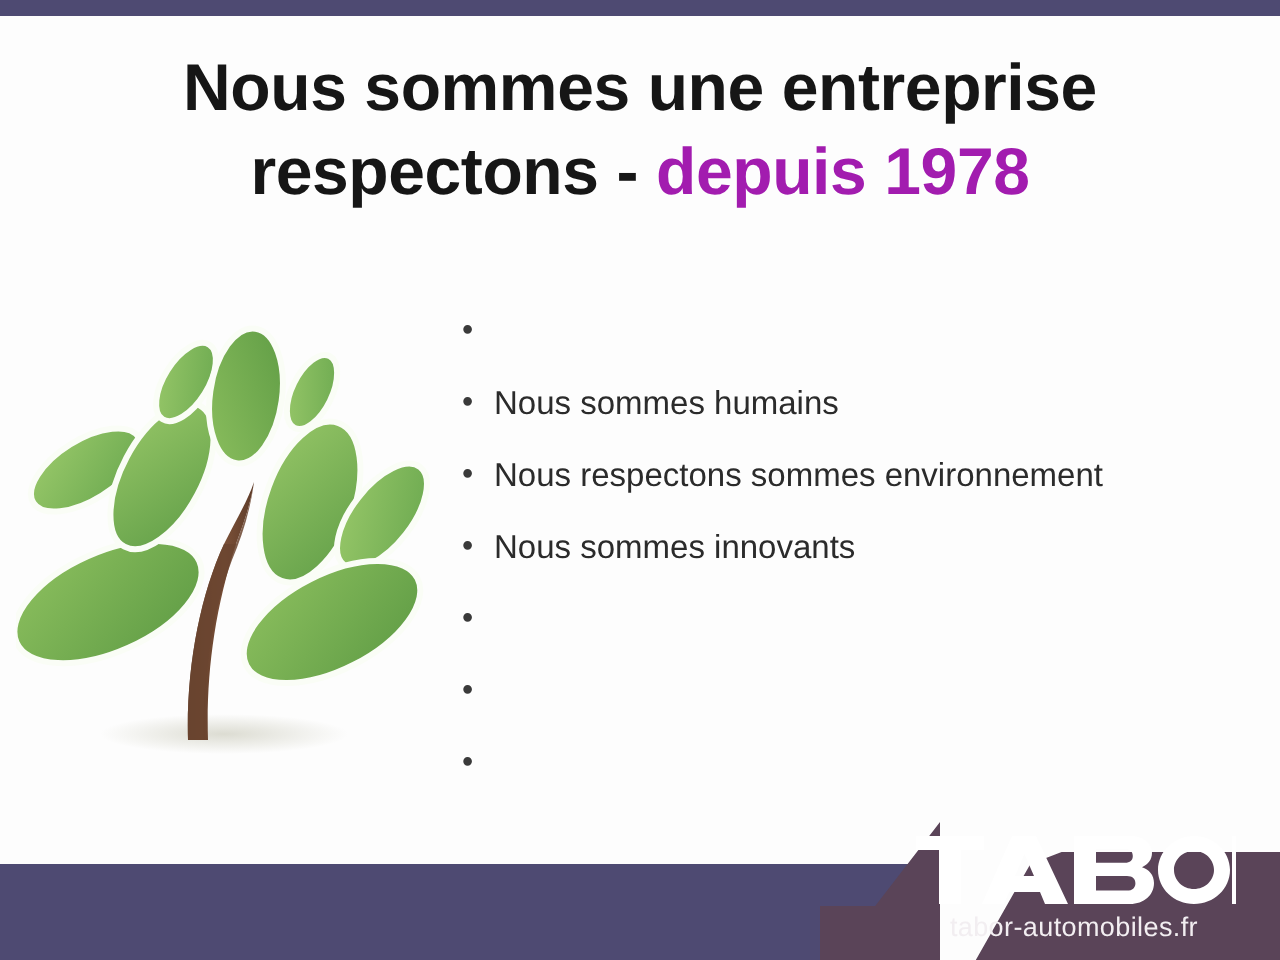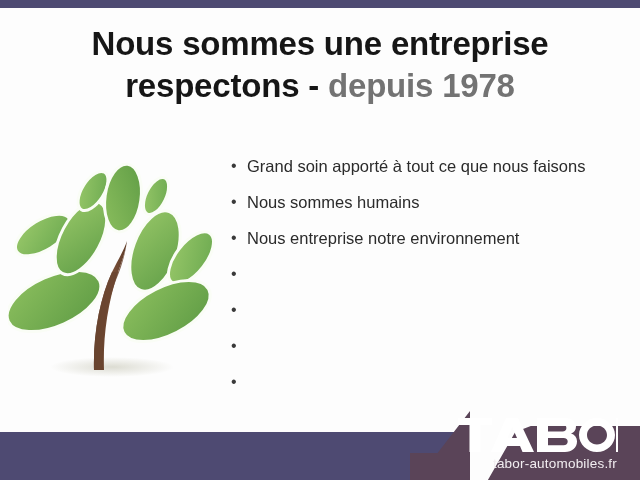--- a/index.html
+++ b/index.html
@@ -55,7 +55,7 @@
     margin-top: 2px;
   }
   .accent {
-    color: #737373;
+    color: #a21caf;
     font-weight: 700;
   }
   .dash {

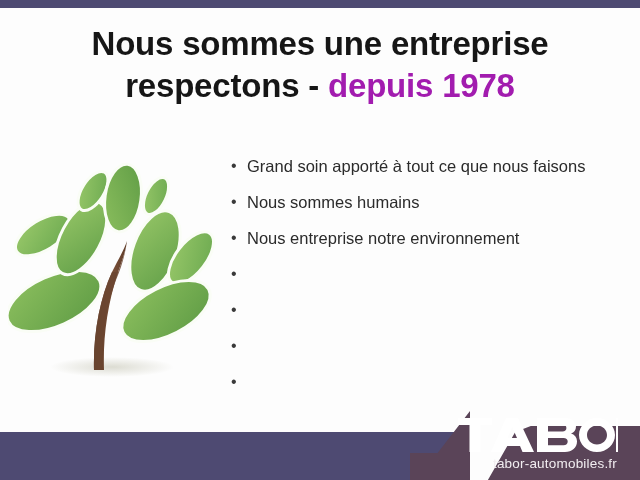--- a/index.html
+++ b/index.html
@@ -228,7 +228,6 @@
   <ul id="bullet-list">
     <li>
       <span class="bullet-dot">•</span>
-      <span>Grand soin apporté à tout ce que nous faisons</span>
     </li>
     <li>
       <span class="bullet-dot">•</span>

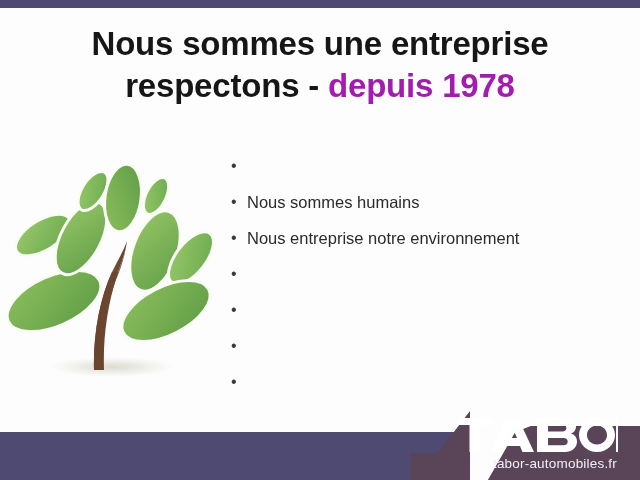--- a/index.html
+++ b/index.html
@@ -235,7 +235,7 @@
     </li>
     <li>
       <span class="bullet-dot">•</span>
-      <span>Nous entreprise notre environnement</span>
+      <span>Nous respectons sommes environnement</span>
     </li>
     <li>
       <span class="bullet-dot">•</span>

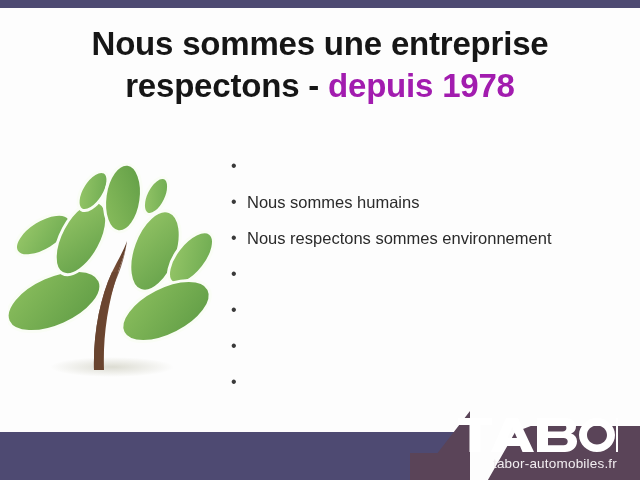--- a/index.html
+++ b/index.html
@@ -239,6 +239,7 @@
     </li>
     <li>
       <span class="bullet-dot">•</span>
+      <span>Nous sommes innovants</span>
     </li>
     <li>
       <span class="bullet-dot">•</span>

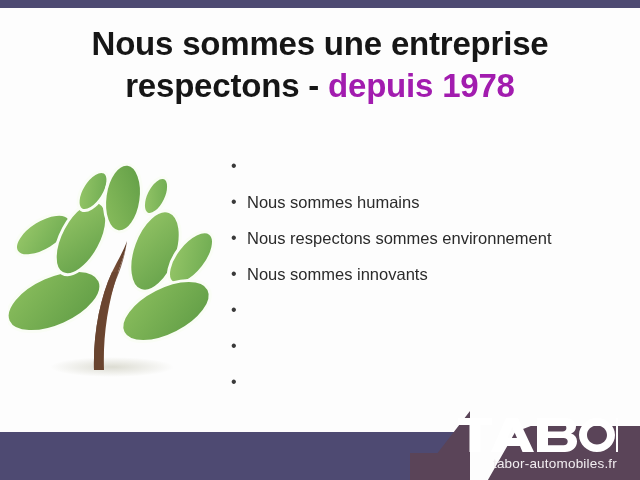--- a/index.html
+++ b/index.html
@@ -152,7 +152,7 @@
 
   #logo-domain {
     position: absolute;
-    right: 23px;
+    right: 41px;
     bottom: 9px;
     font-size: 13.5px;
     color: #f2eef1;

